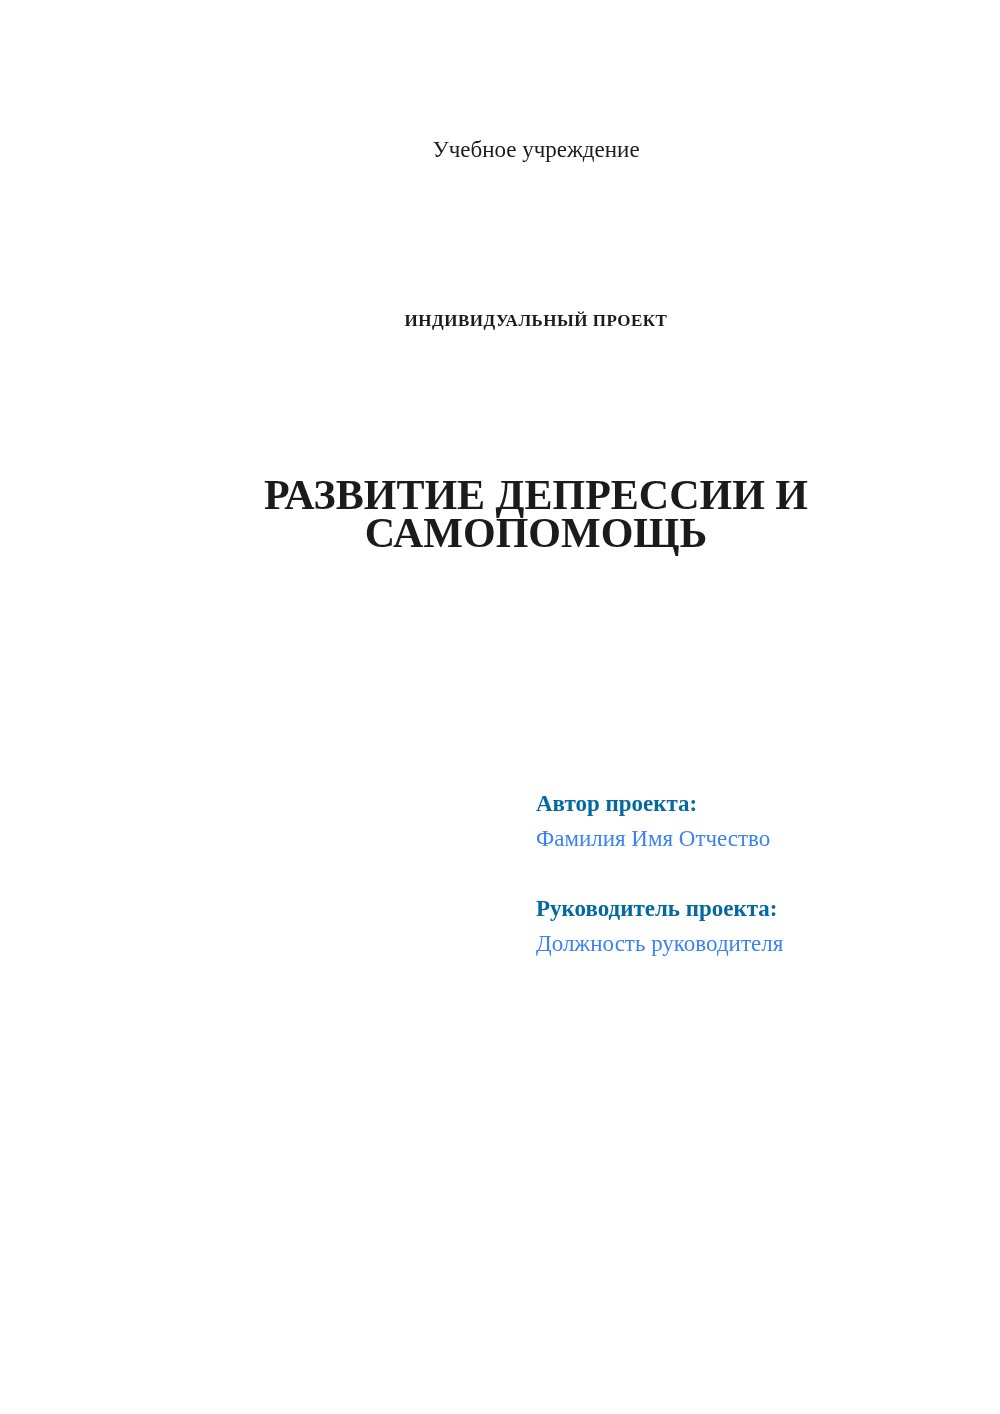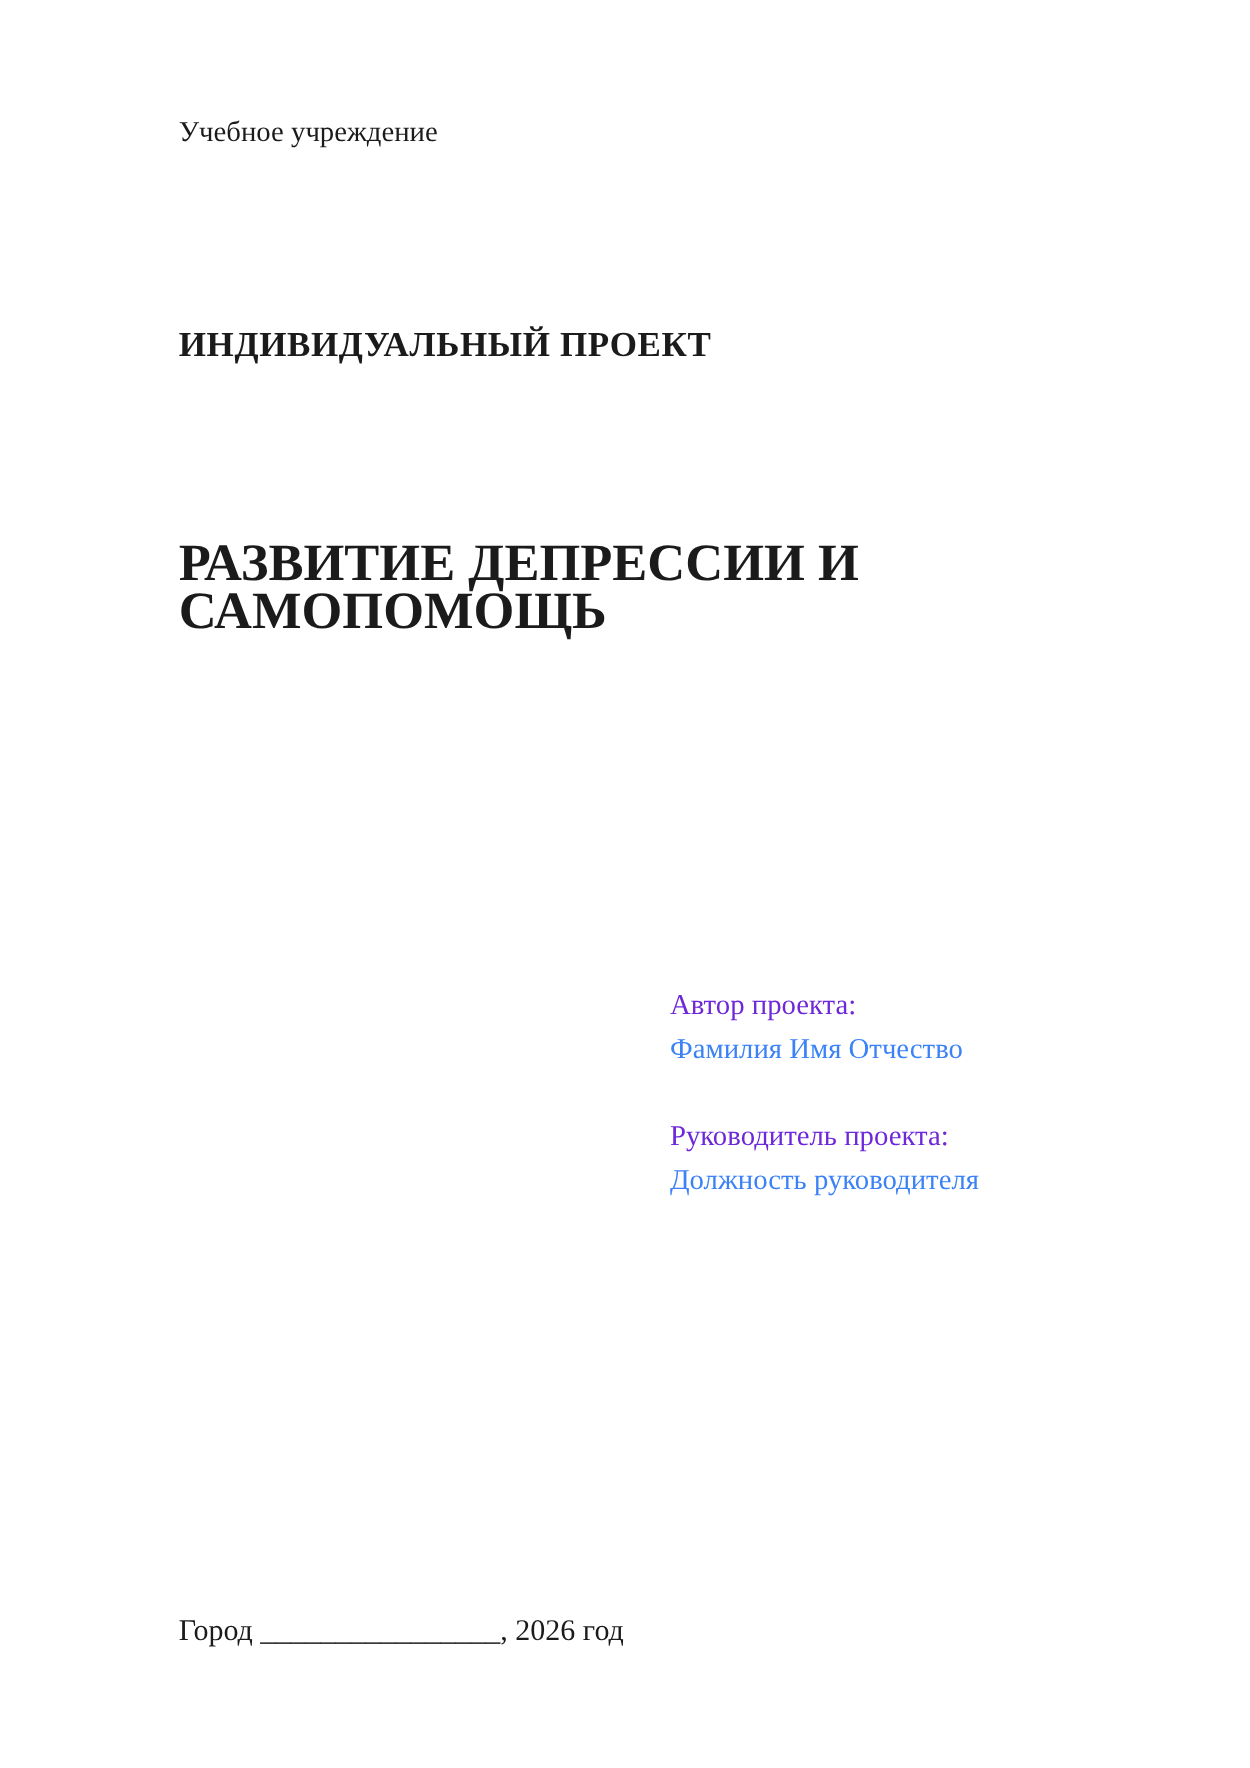--- a/index.html
+++ b/index.html
@@ -21,6 +21,8 @@
     position: absolute;
     left: 143px;
     width: 786px;
+    text-align: center;
+    margin-top: 44px;
   }
   .institution {
     top: 88px;

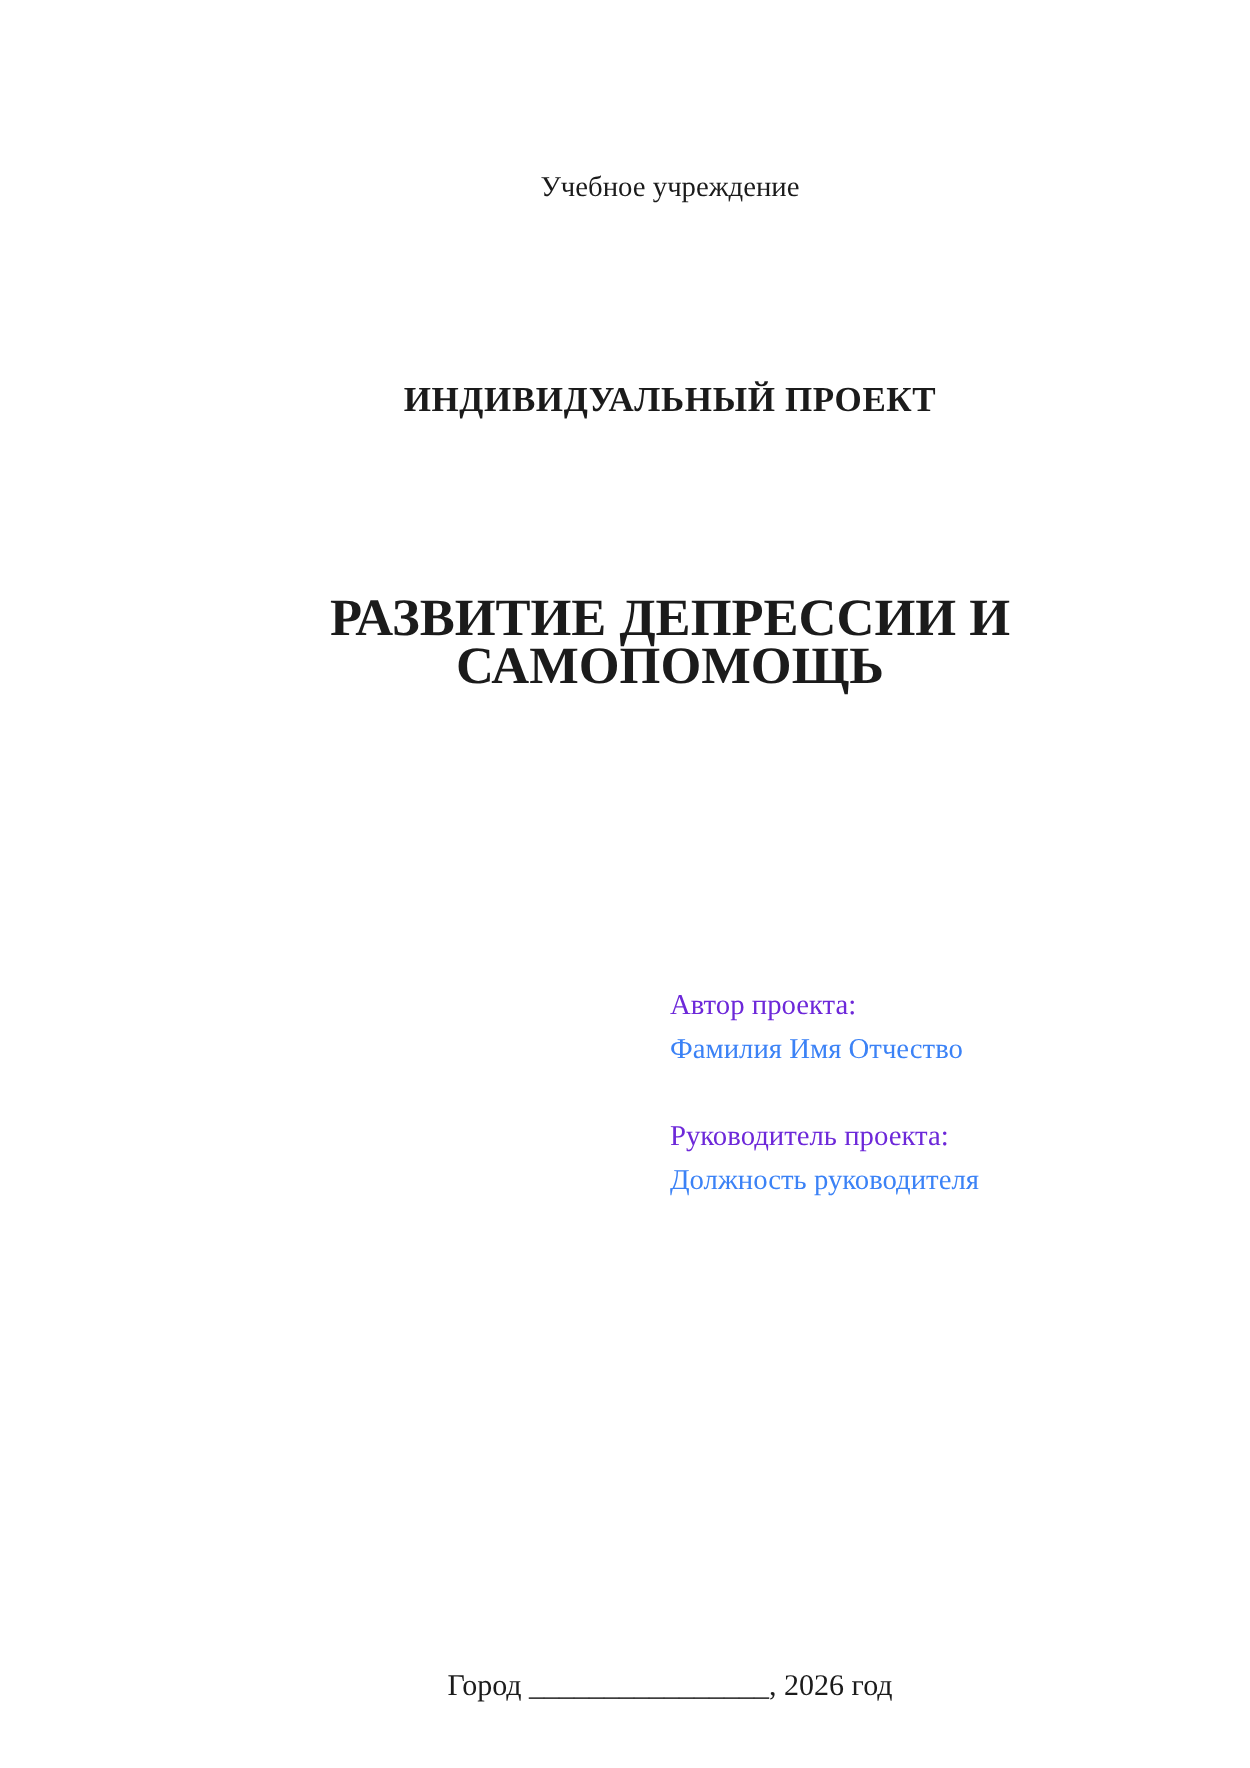--- a/index.html
+++ b/index.html
@@ -31,7 +31,7 @@
   }
   .project-type {
     top: 259px;
-    font-size: 28px;
+    font-size: 17px;
     font-weight: bold;
     line-height: 35px;
     letter-spacing: 0.5px;

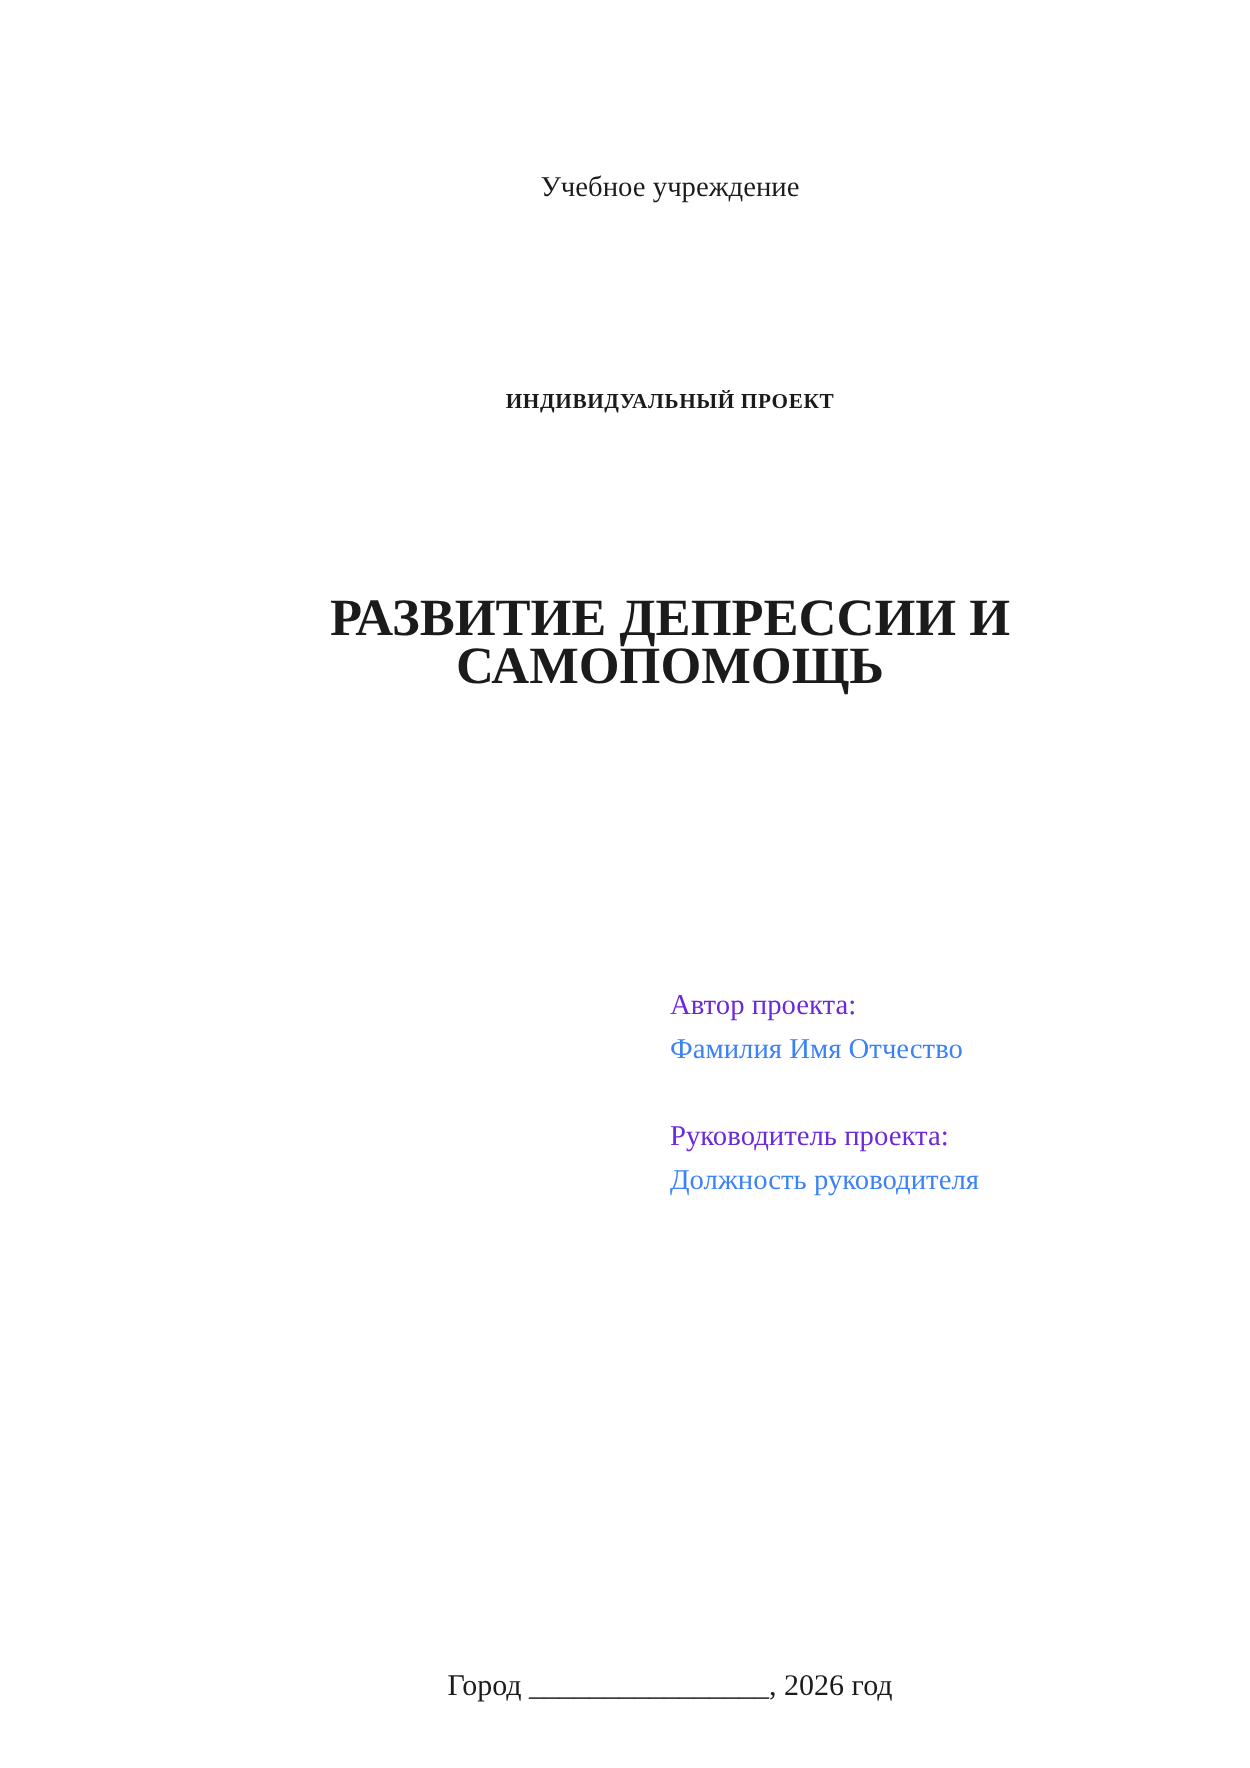--- a/index.html
+++ b/index.html
@@ -58,7 +58,8 @@
     white-space: nowrap;
   }
   .credits .label {
-    color: #6d28d9;
+    color: #0369a1;
+    font-weight: bold;
   }
   .credits .placeholder {
     color: #3b82f6;

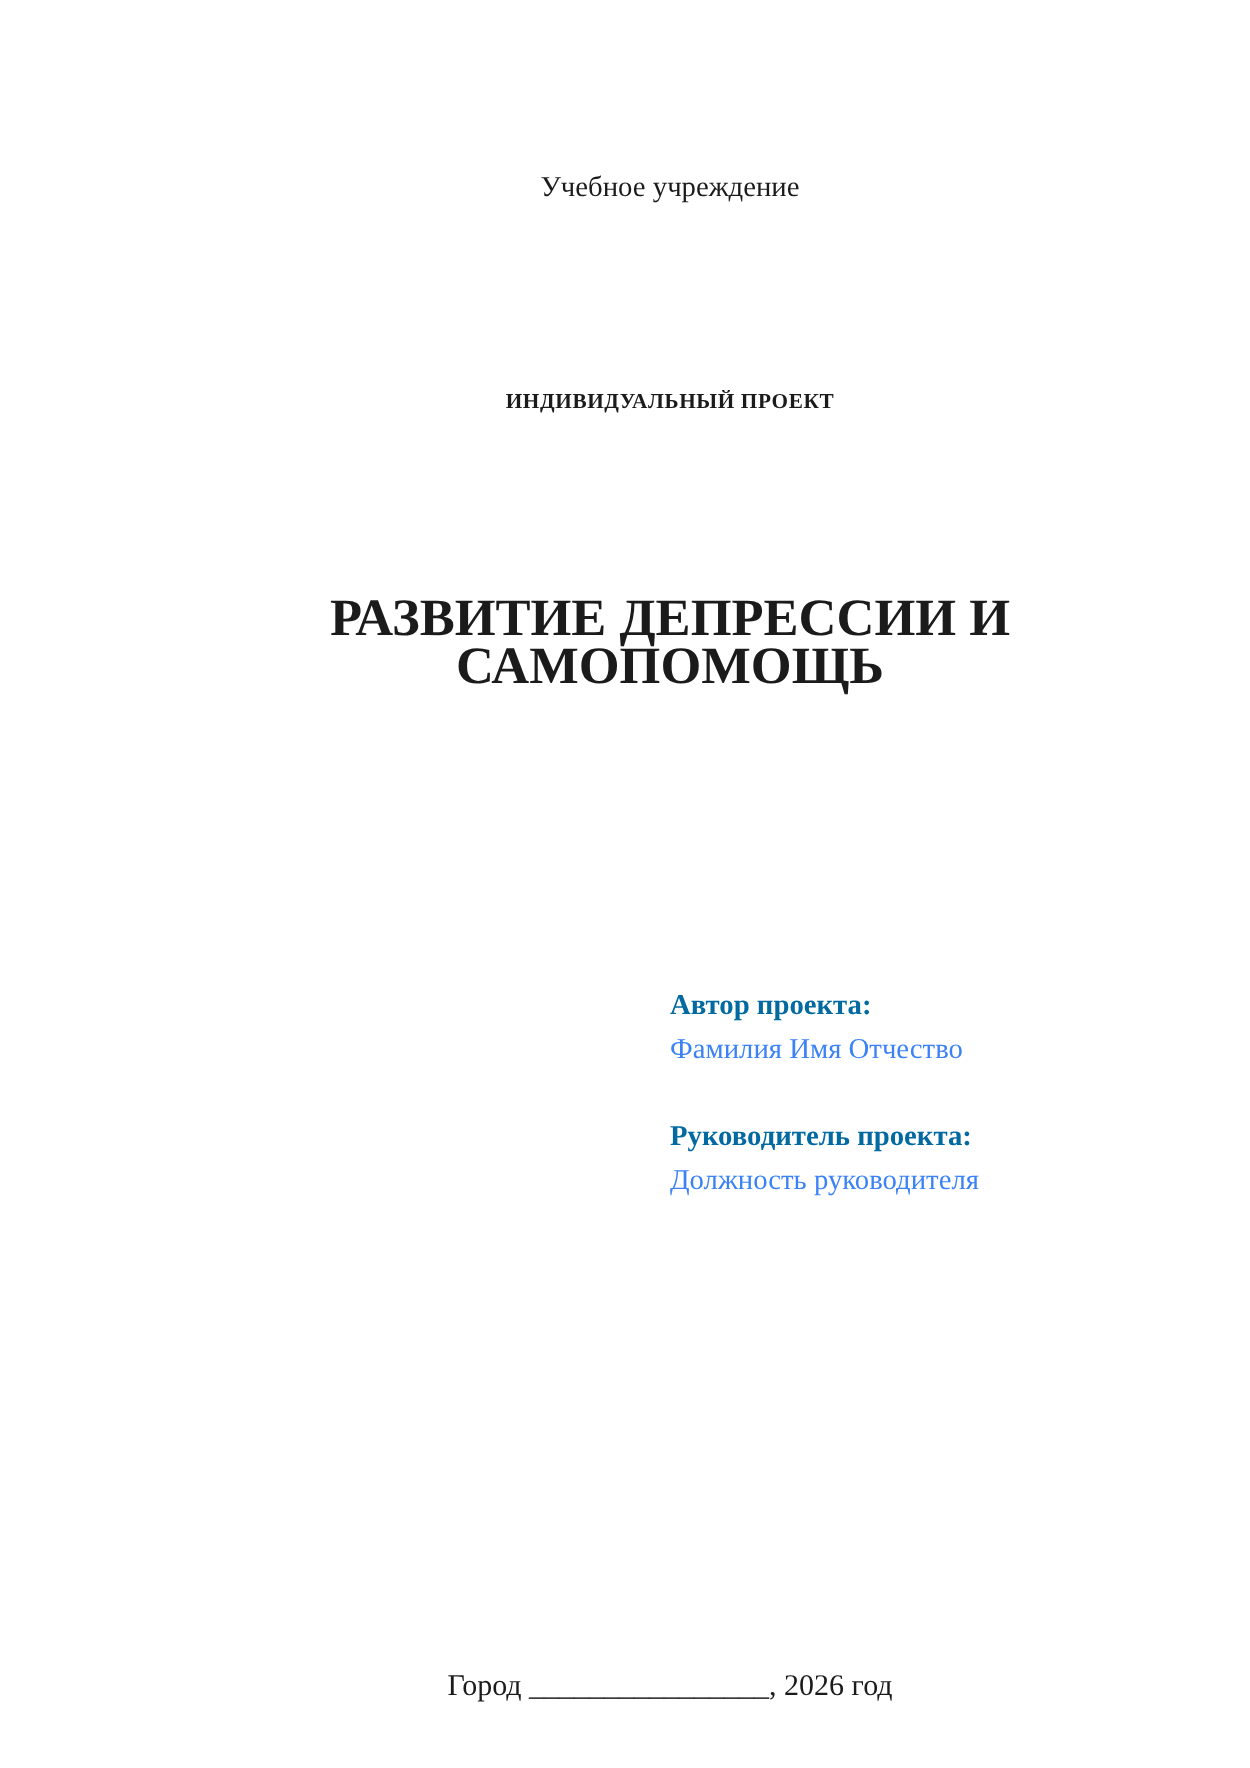--- a/index.html
+++ b/index.html
@@ -93,7 +93,6 @@
     <div class="line placeholder">Должность руководителя</div>
   </div>
 
-  <div class="centered-block footer-line">Город ________________, 2026 год</div>
 
 </div>
 

